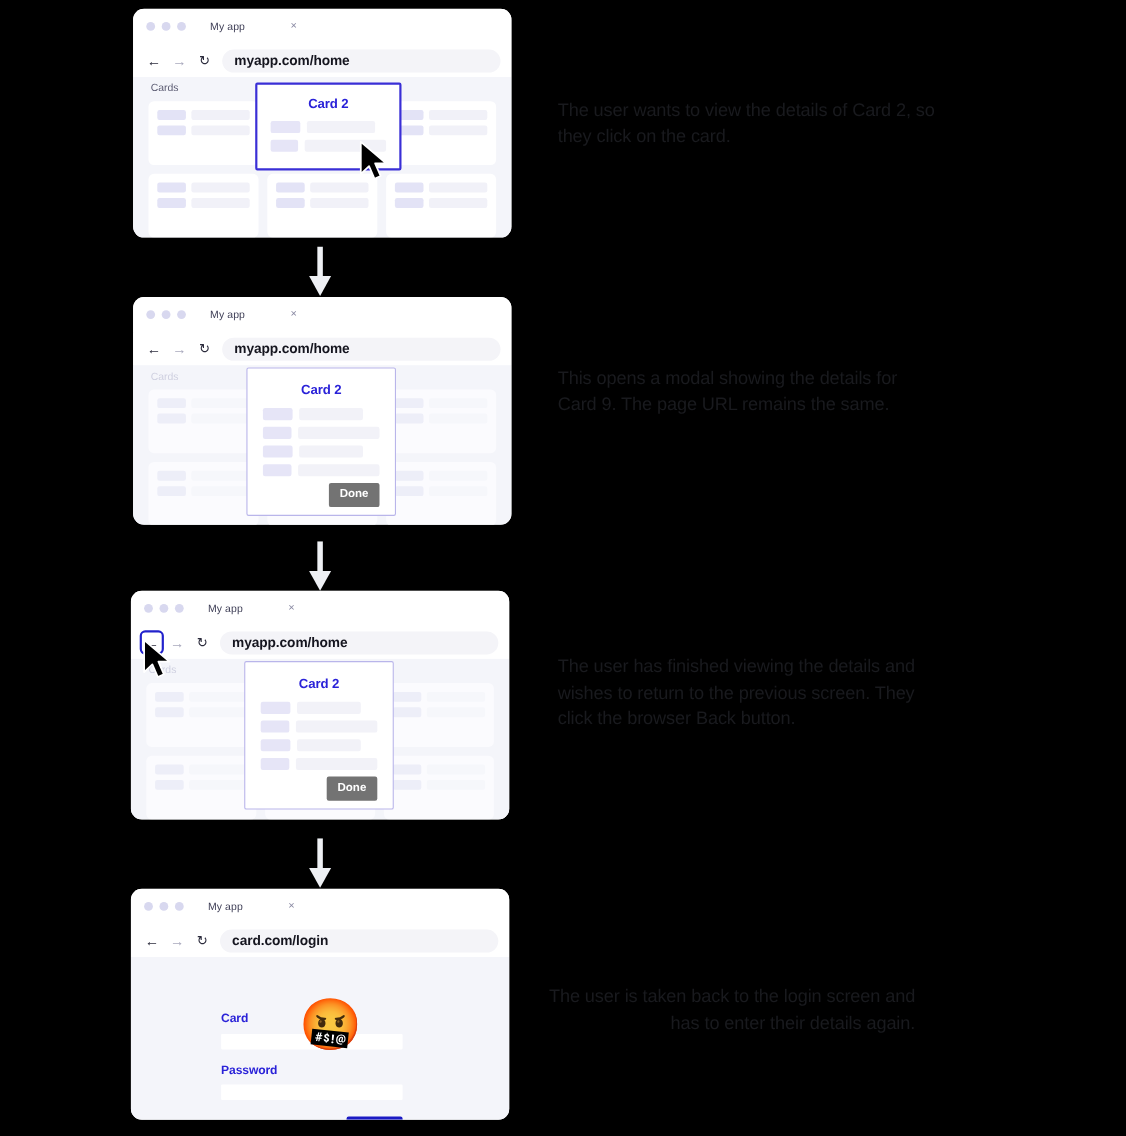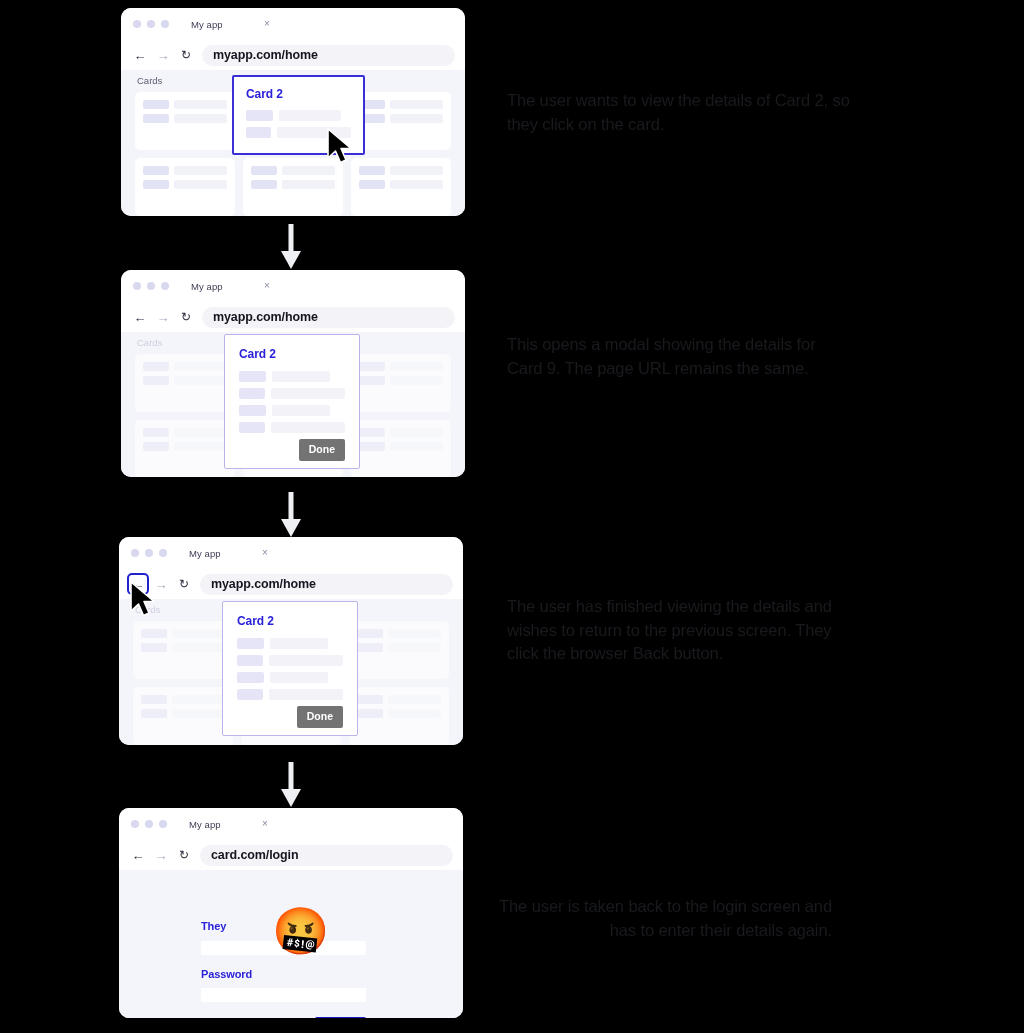--- a/index.html
+++ b/index.html
@@ -139,6 +139,7 @@
     color: #2a22d8;
     margin-bottom: 9px;
     letter-spacing: -.1px;
+    text-align: center;
   }
   .hl-row { display: flex; gap: 6px; margin-bottom: 6px; align-items: center; }
   .hl-chip { width: 27px; height: 11px; border-radius: 2px; background: #e6e5f7; }

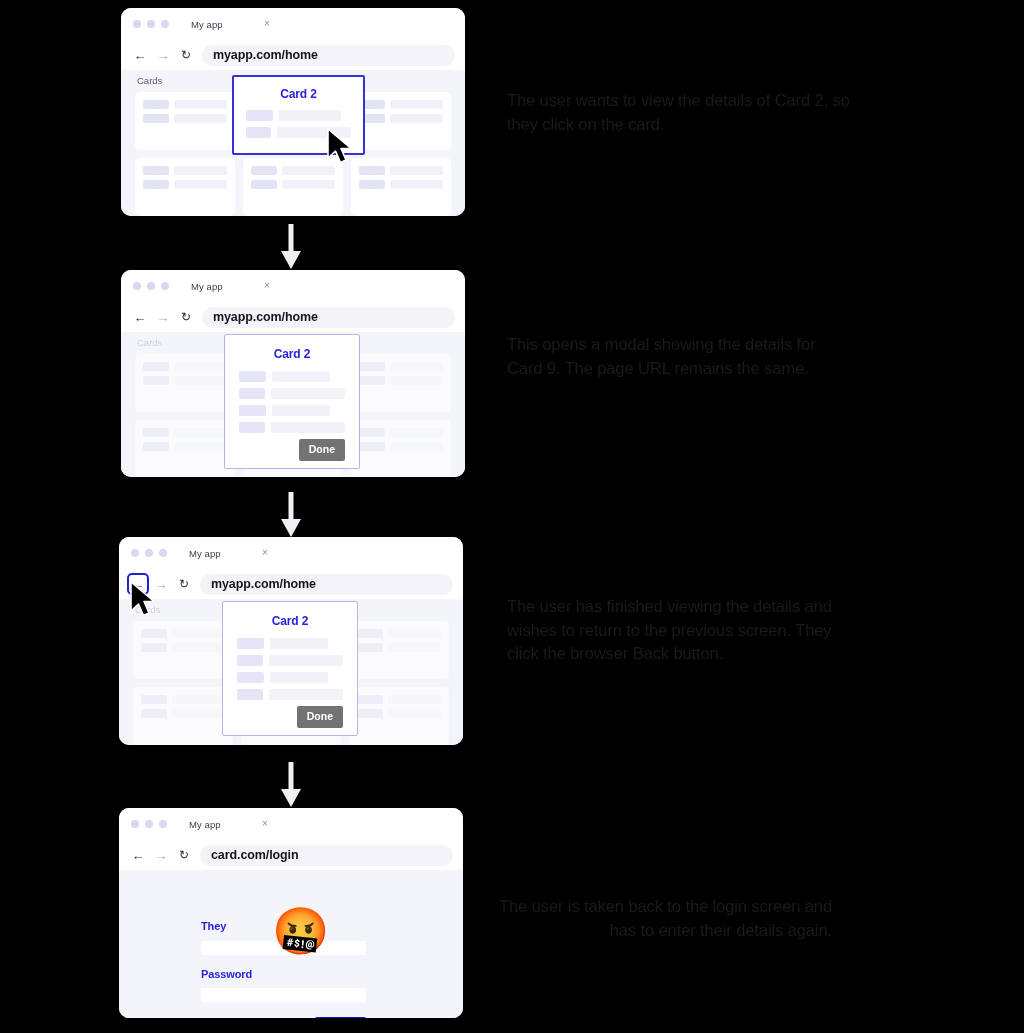--- a/index.html
+++ b/index.html
@@ -587,7 +587,7 @@
     </div>
     <div class="viewport" style="height:148px;">
       <div class="login-wrap">
-        <div class="field-label">They</div>
+        <div class="field-label">Card</div>
         <input class="field-input" style="border: none;" value="">
         <div class="field-label">Password</div>
         <input class="field-input" type="password" style="border: none;" value="">

